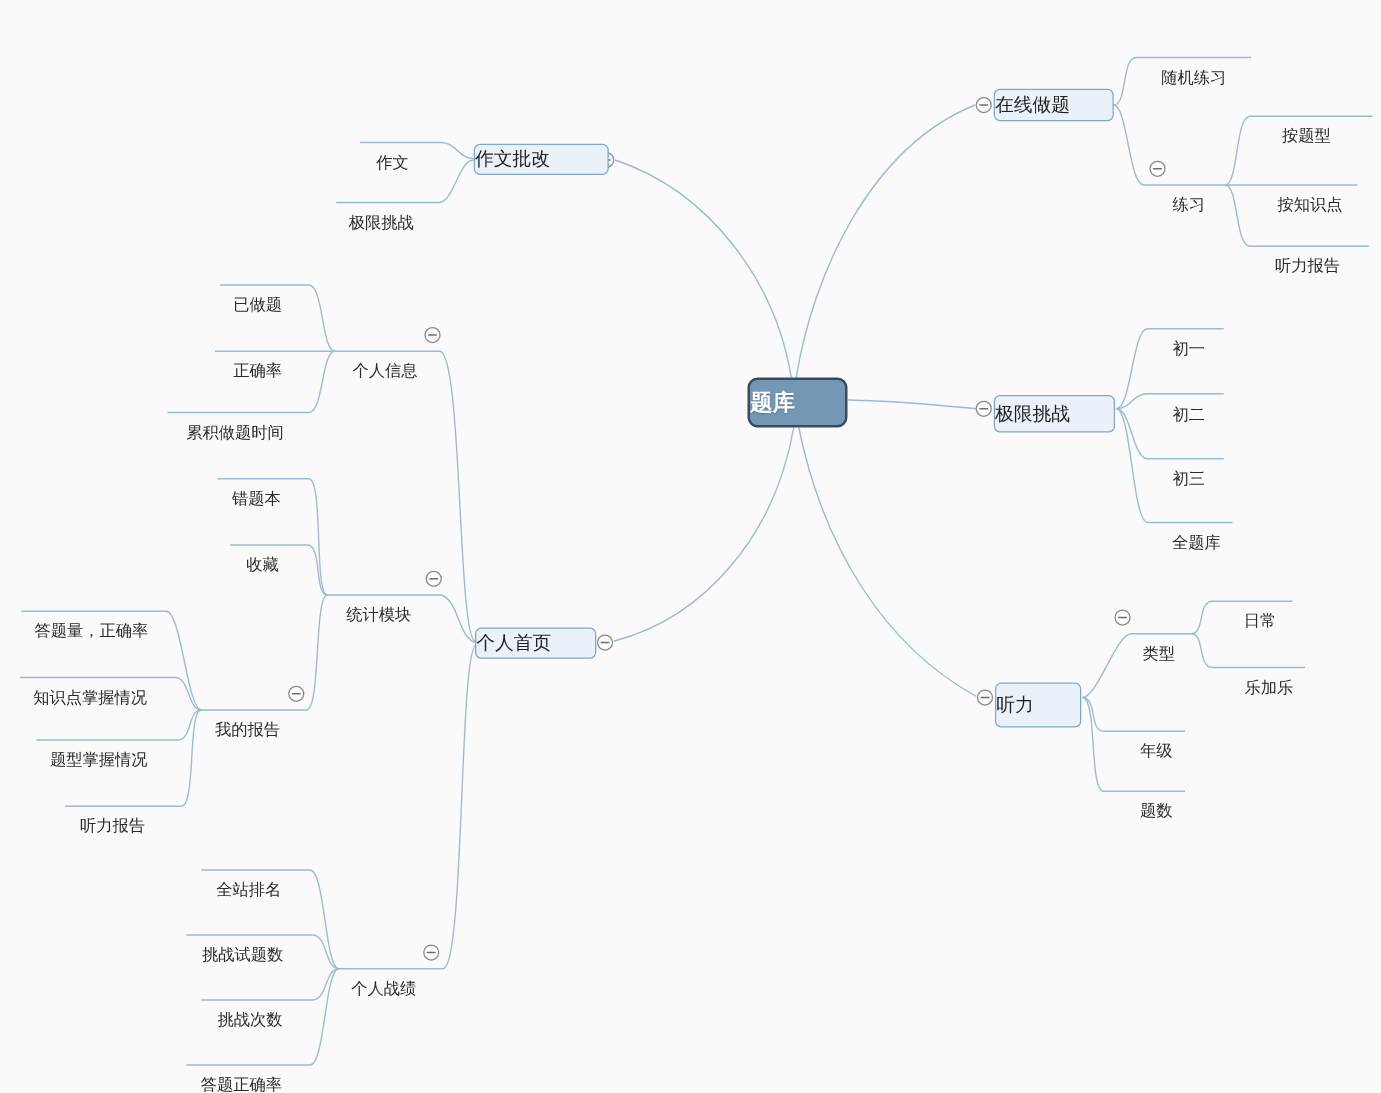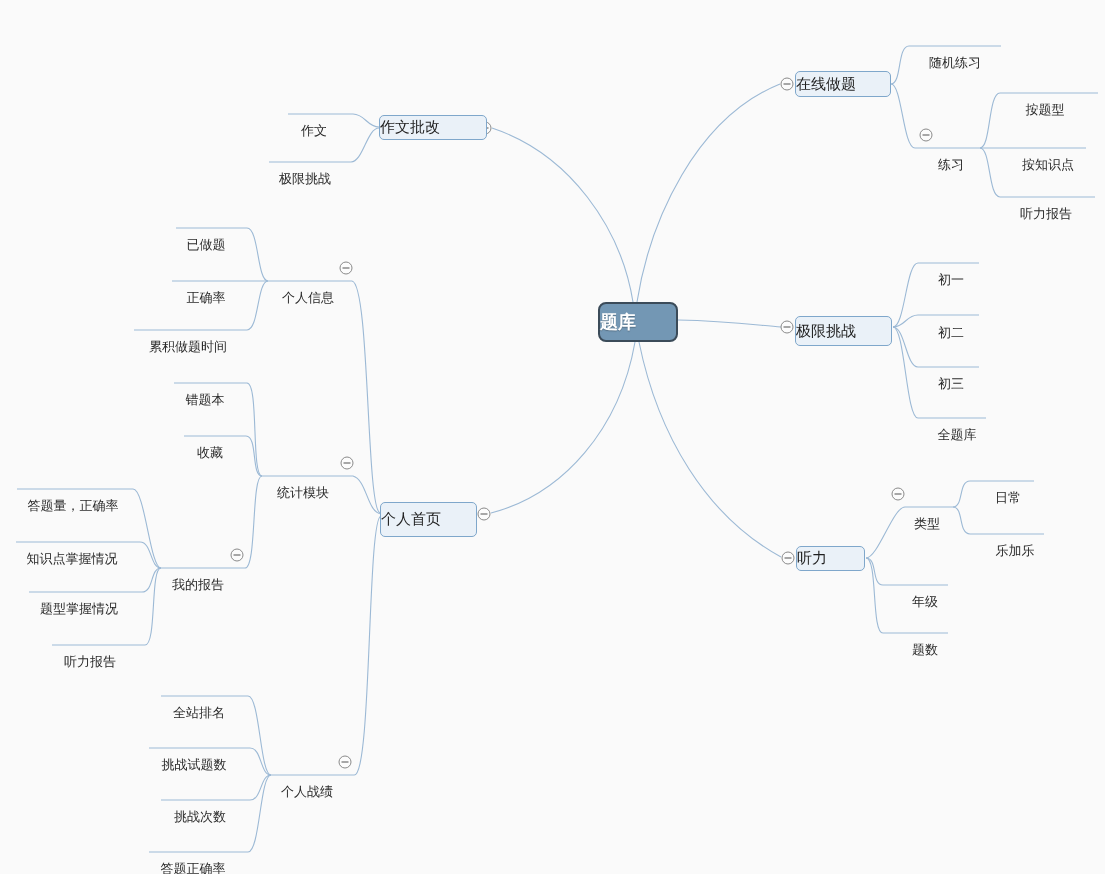--- a/index.html
+++ b/index.html
@@ -141,7 +141,7 @@
   <div class="mainbox" style="left:379px;top:115px;width:108px;height:25px">
     <span>作文批改</span>
   </div>
-  <div class="mainbox" style="left:380px;top:502px;width:97px;height:35px">
+  <div class="mainbox" style="left:380px;top:502px;width:97px;height:25px">
     <span>个人首页</span>
   </div>
 

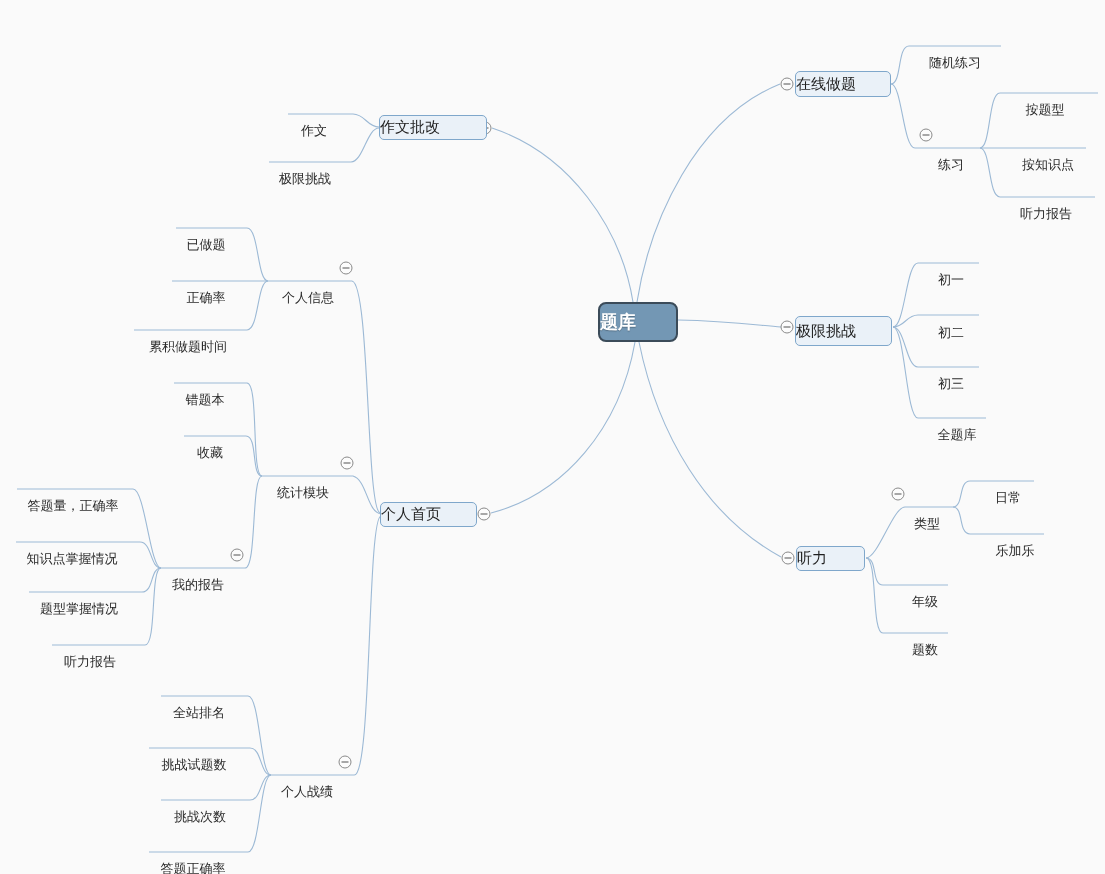--- a/index.html
+++ b/index.html
@@ -135,7 +135,7 @@
   <div class="mainbox" style="left:795px;top:316px;width:97px;height:30px">
     <span>极限挑战</span>
   </div>
-  <div class="mainbox" style="left:796px;top:546px;width:69px;height:25px">
+  <div class="mainbox" style="left:796px;top:546px;width:69px;height:36px">
     <span>听力</span>
   </div>
   <div class="mainbox" style="left:379px;top:115px;width:108px;height:25px">

